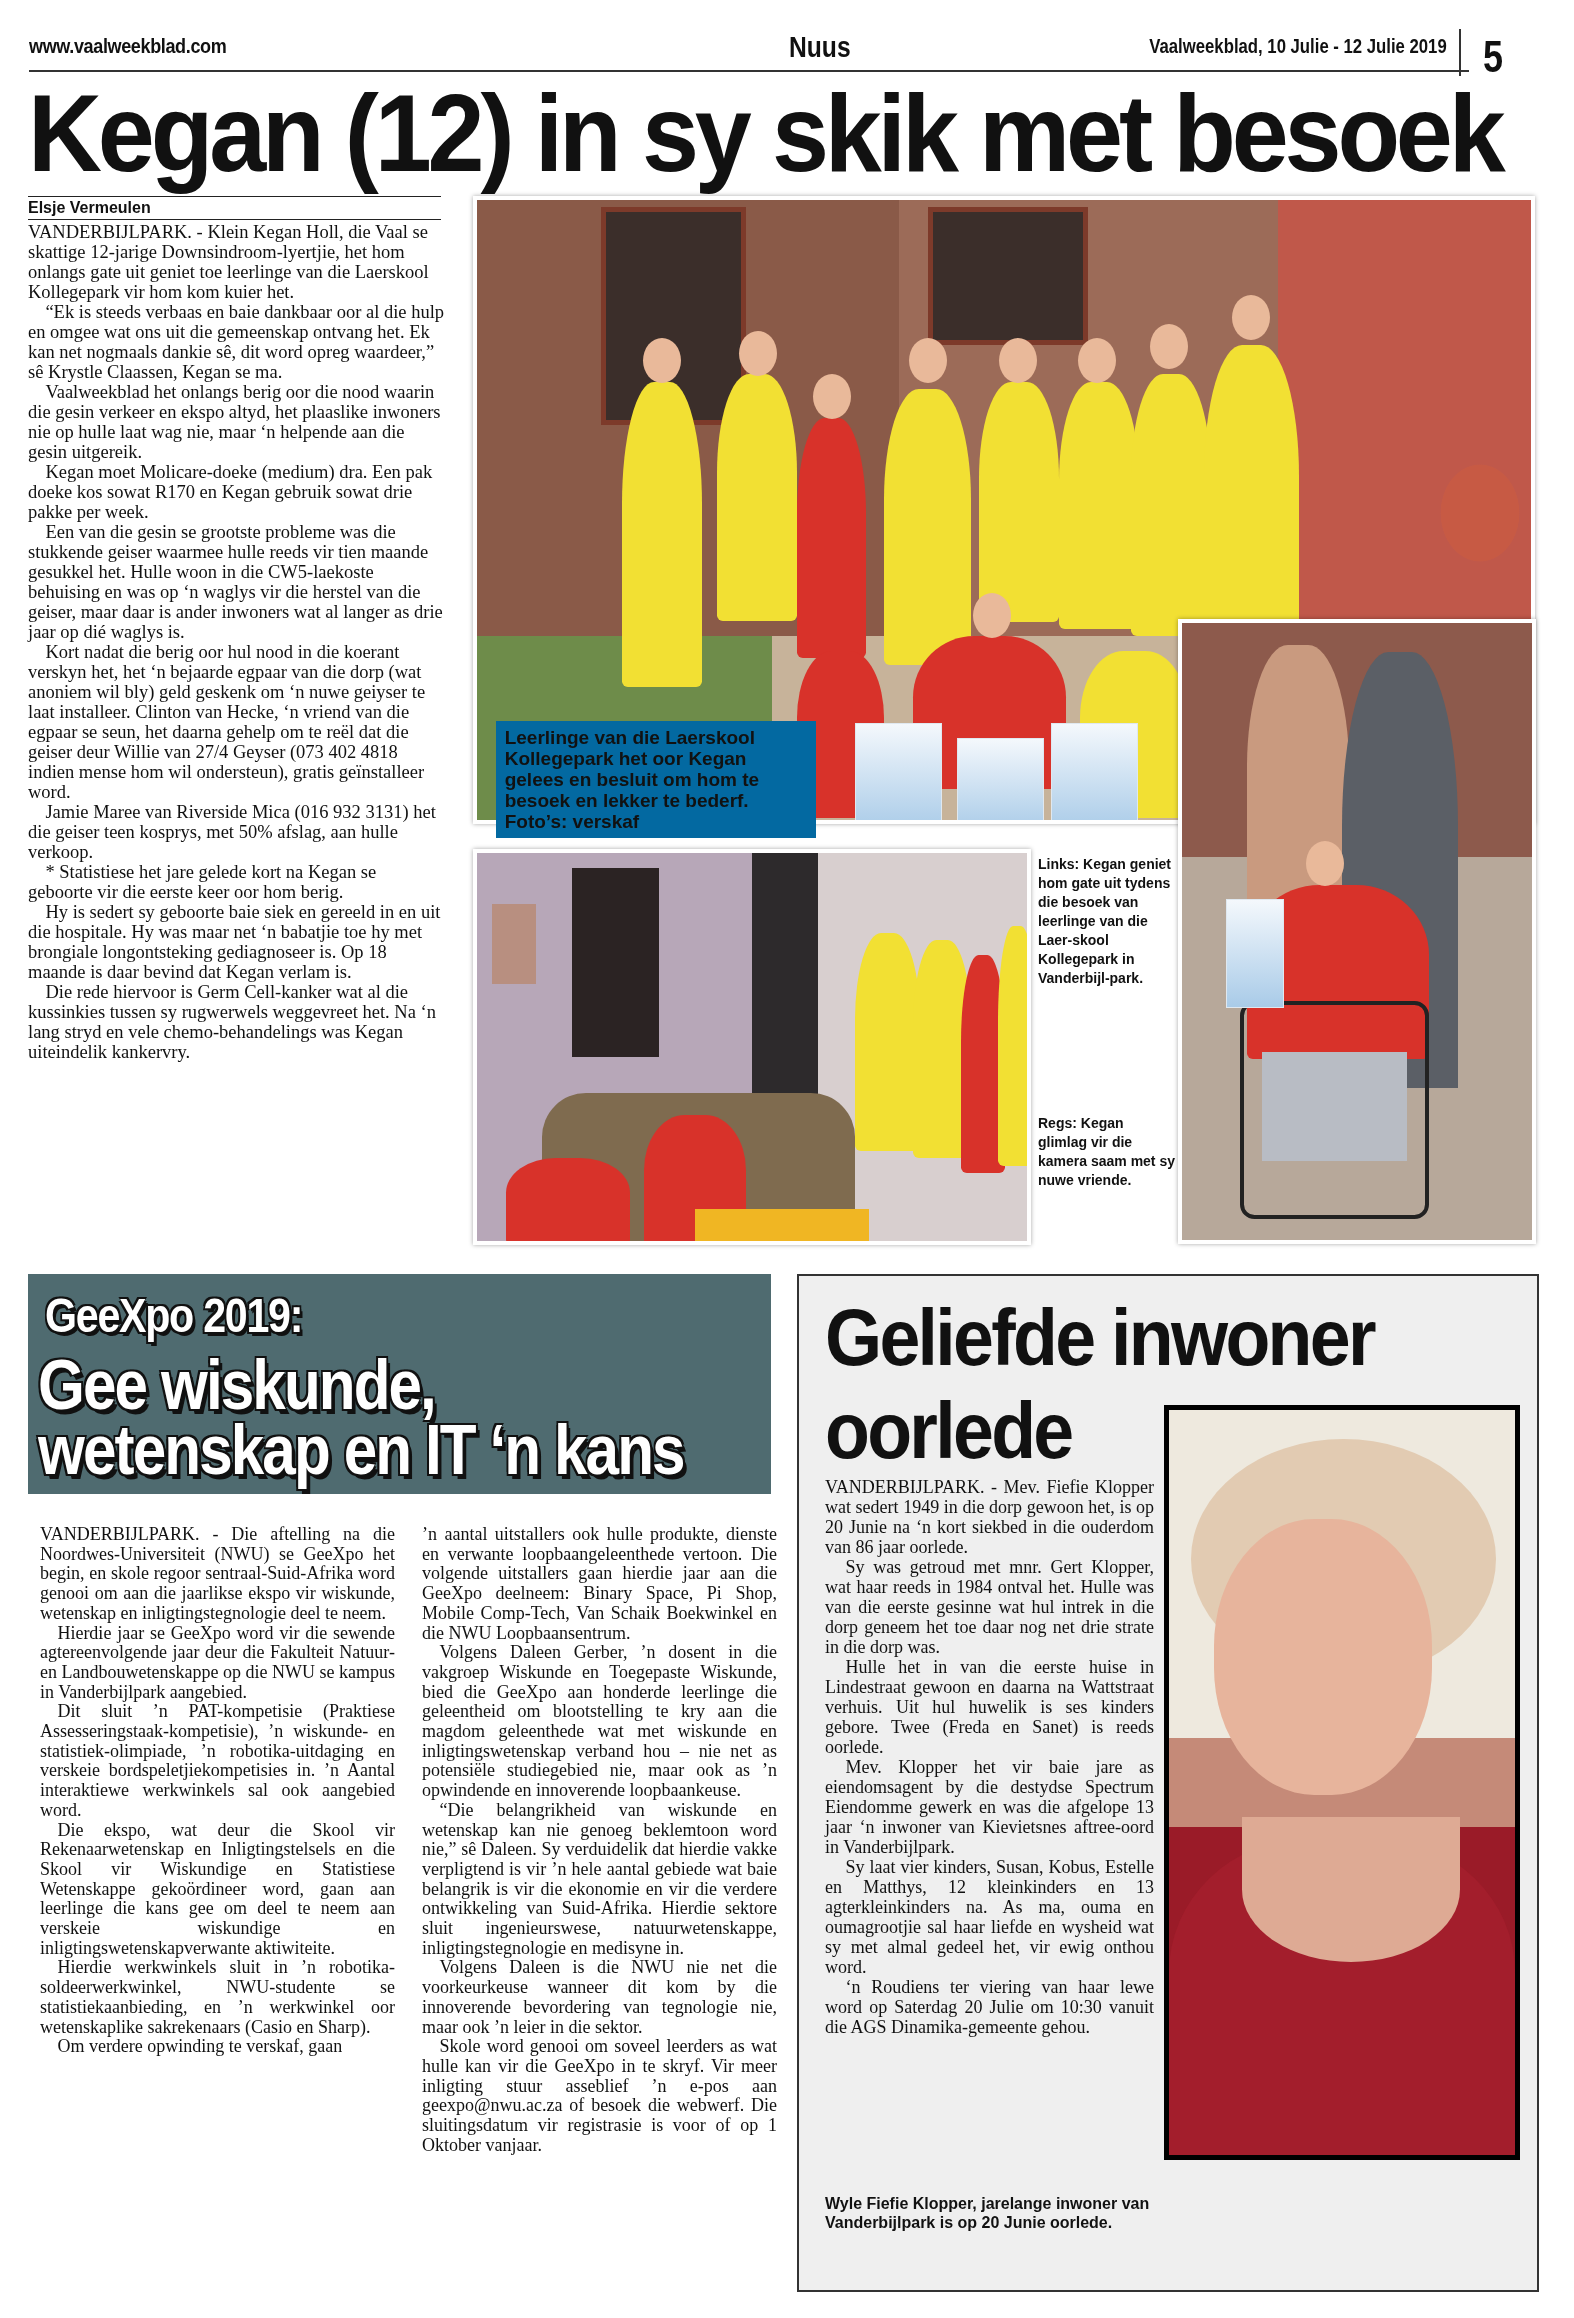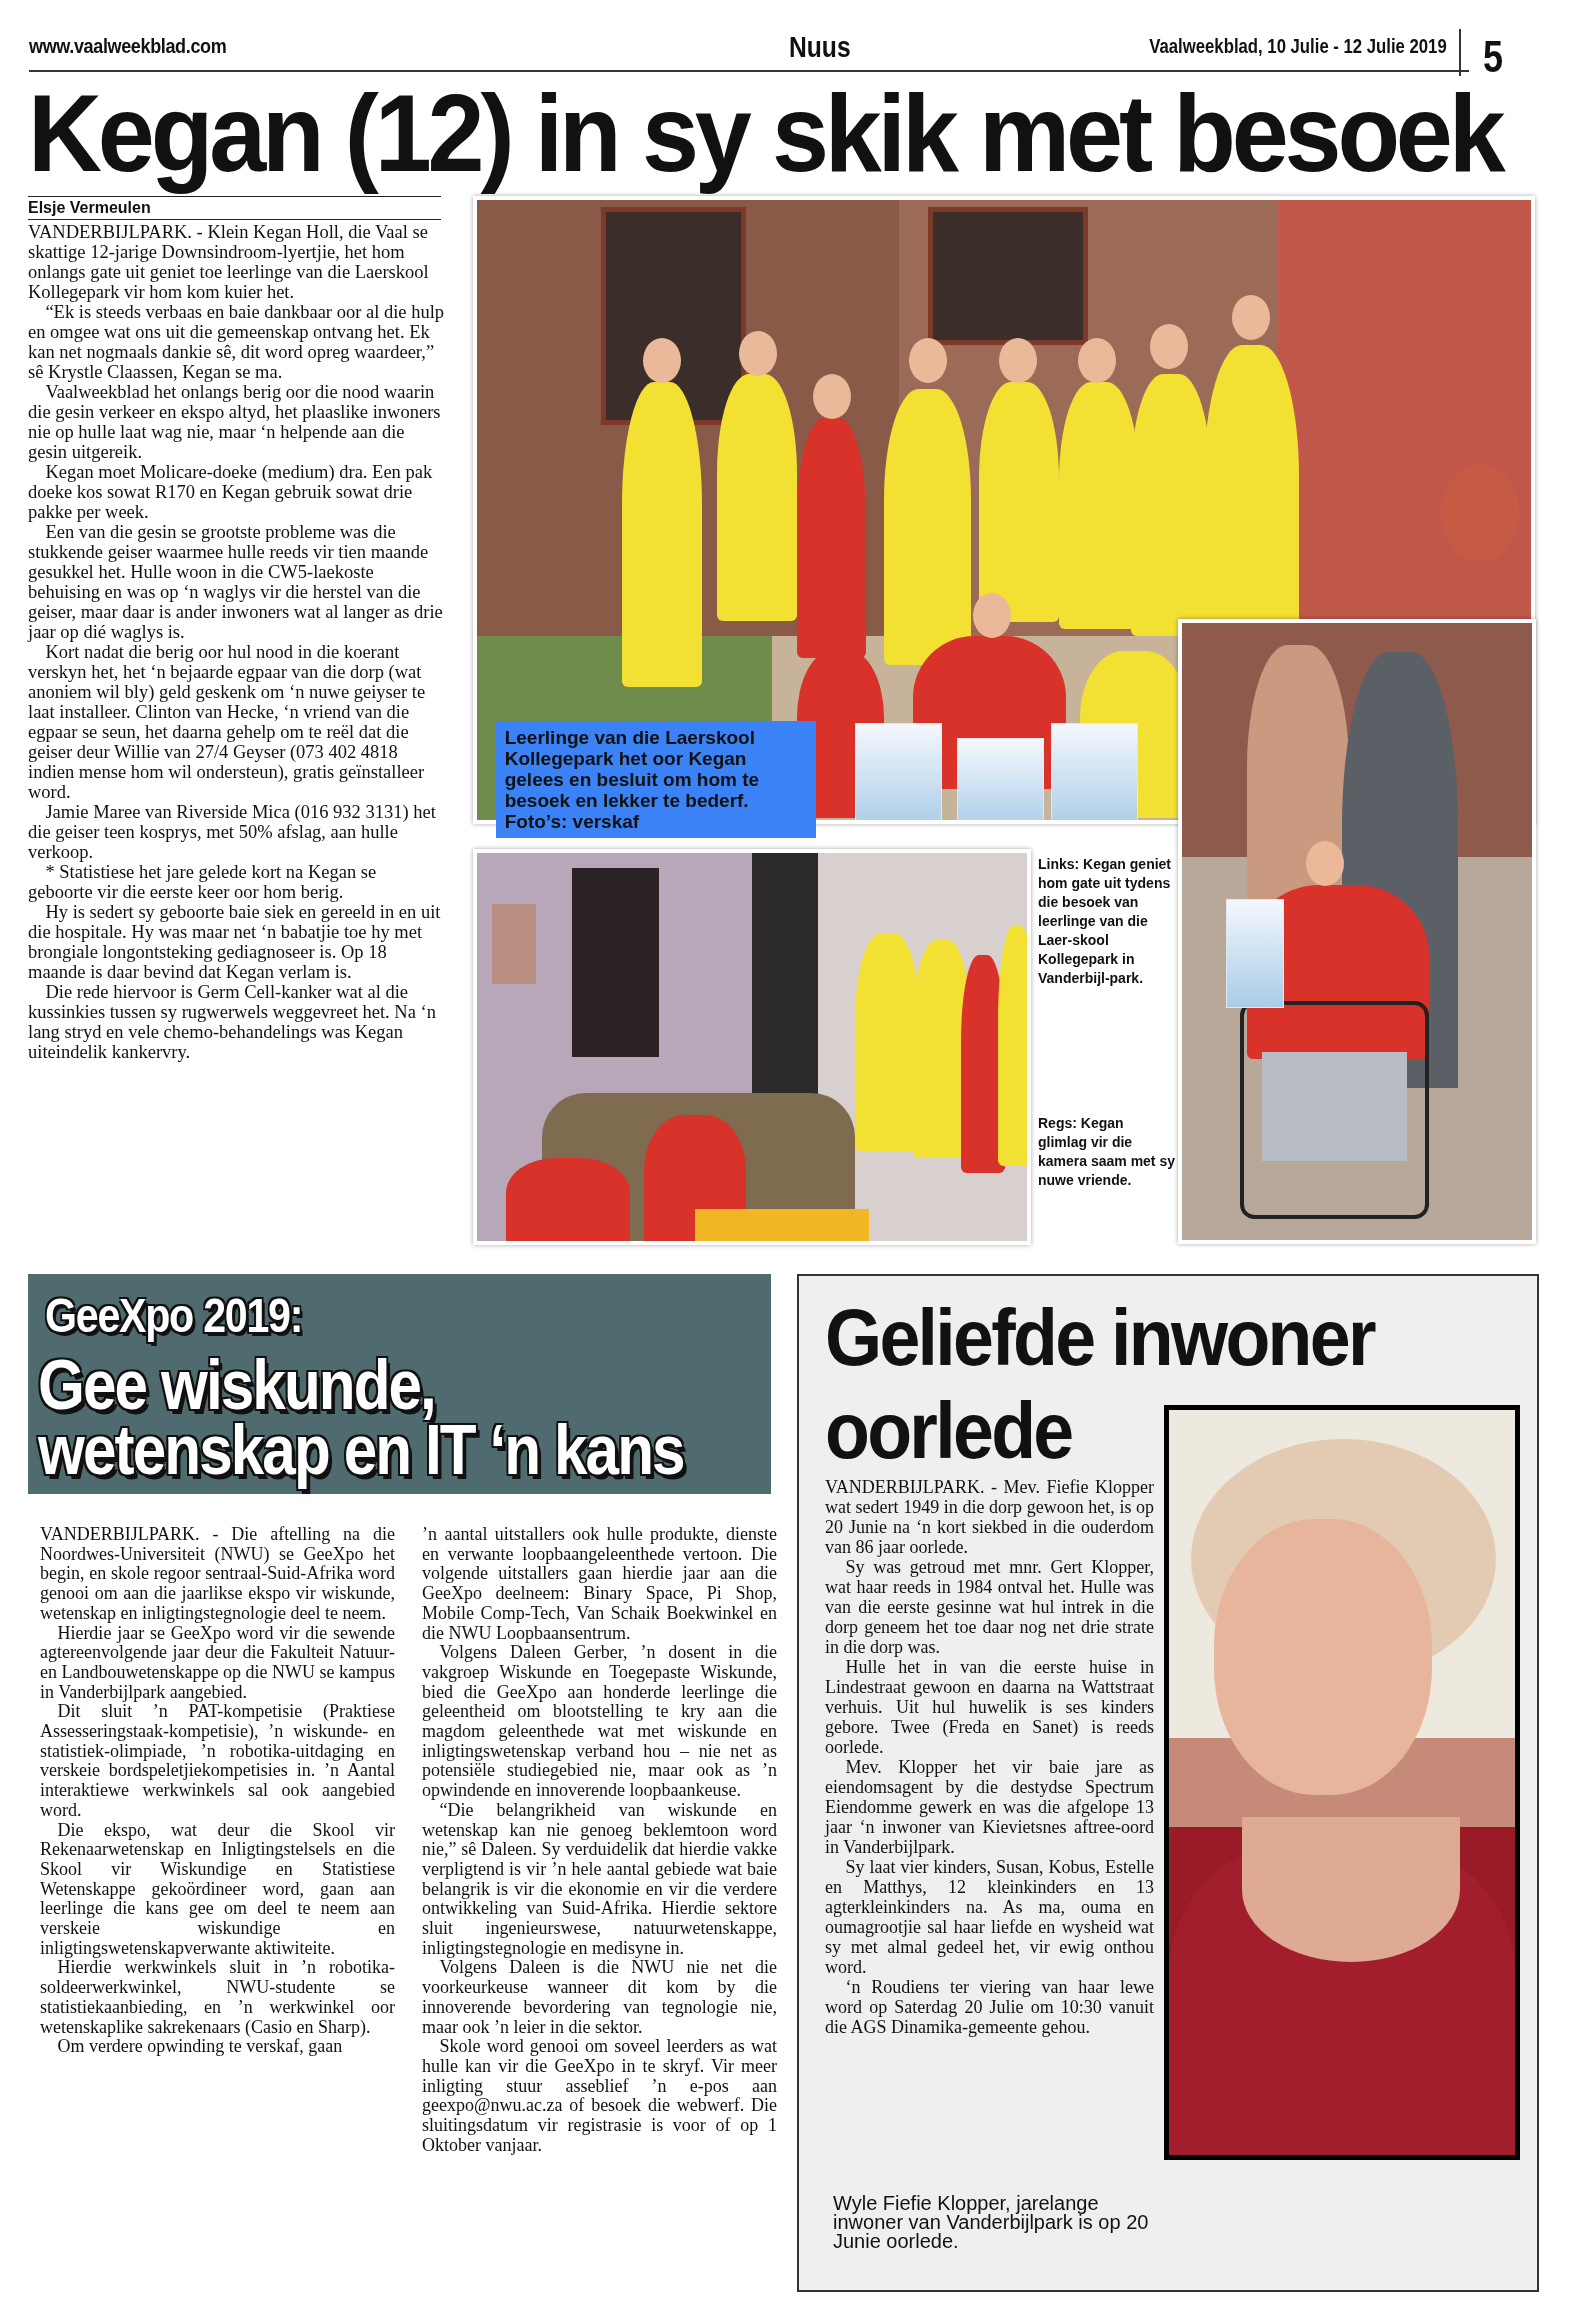--- a/index.html
+++ b/index.html
@@ -39,7 +39,7 @@
   .head { position:absolute; width:38px; height:45px; border-radius:50%; background:#e9b99a; }
   .package { position:absolute; background: linear-gradient(180deg,#f4f8fc,#a9cbe8); border:1.5px solid #dfe8f0; }
 
-  .caption-box { position: absolute; background: #3b82f6; font-family: "Liberation Sans", sans-serif; font-weight: bold; color: #111; }
+  .caption-box { position: absolute; background: #0369a1; font-family: "Liberation Sans", sans-serif; font-weight: bold; color: #111; }
   .cap-group { left: 496px; top: 721px; width: 320px; padding: 5.8px 8.7px; font-size: 19px; line-height: 21px; }
 
   .photo-living { left: 473px; top: 849px; width: 558px; height: 396px;

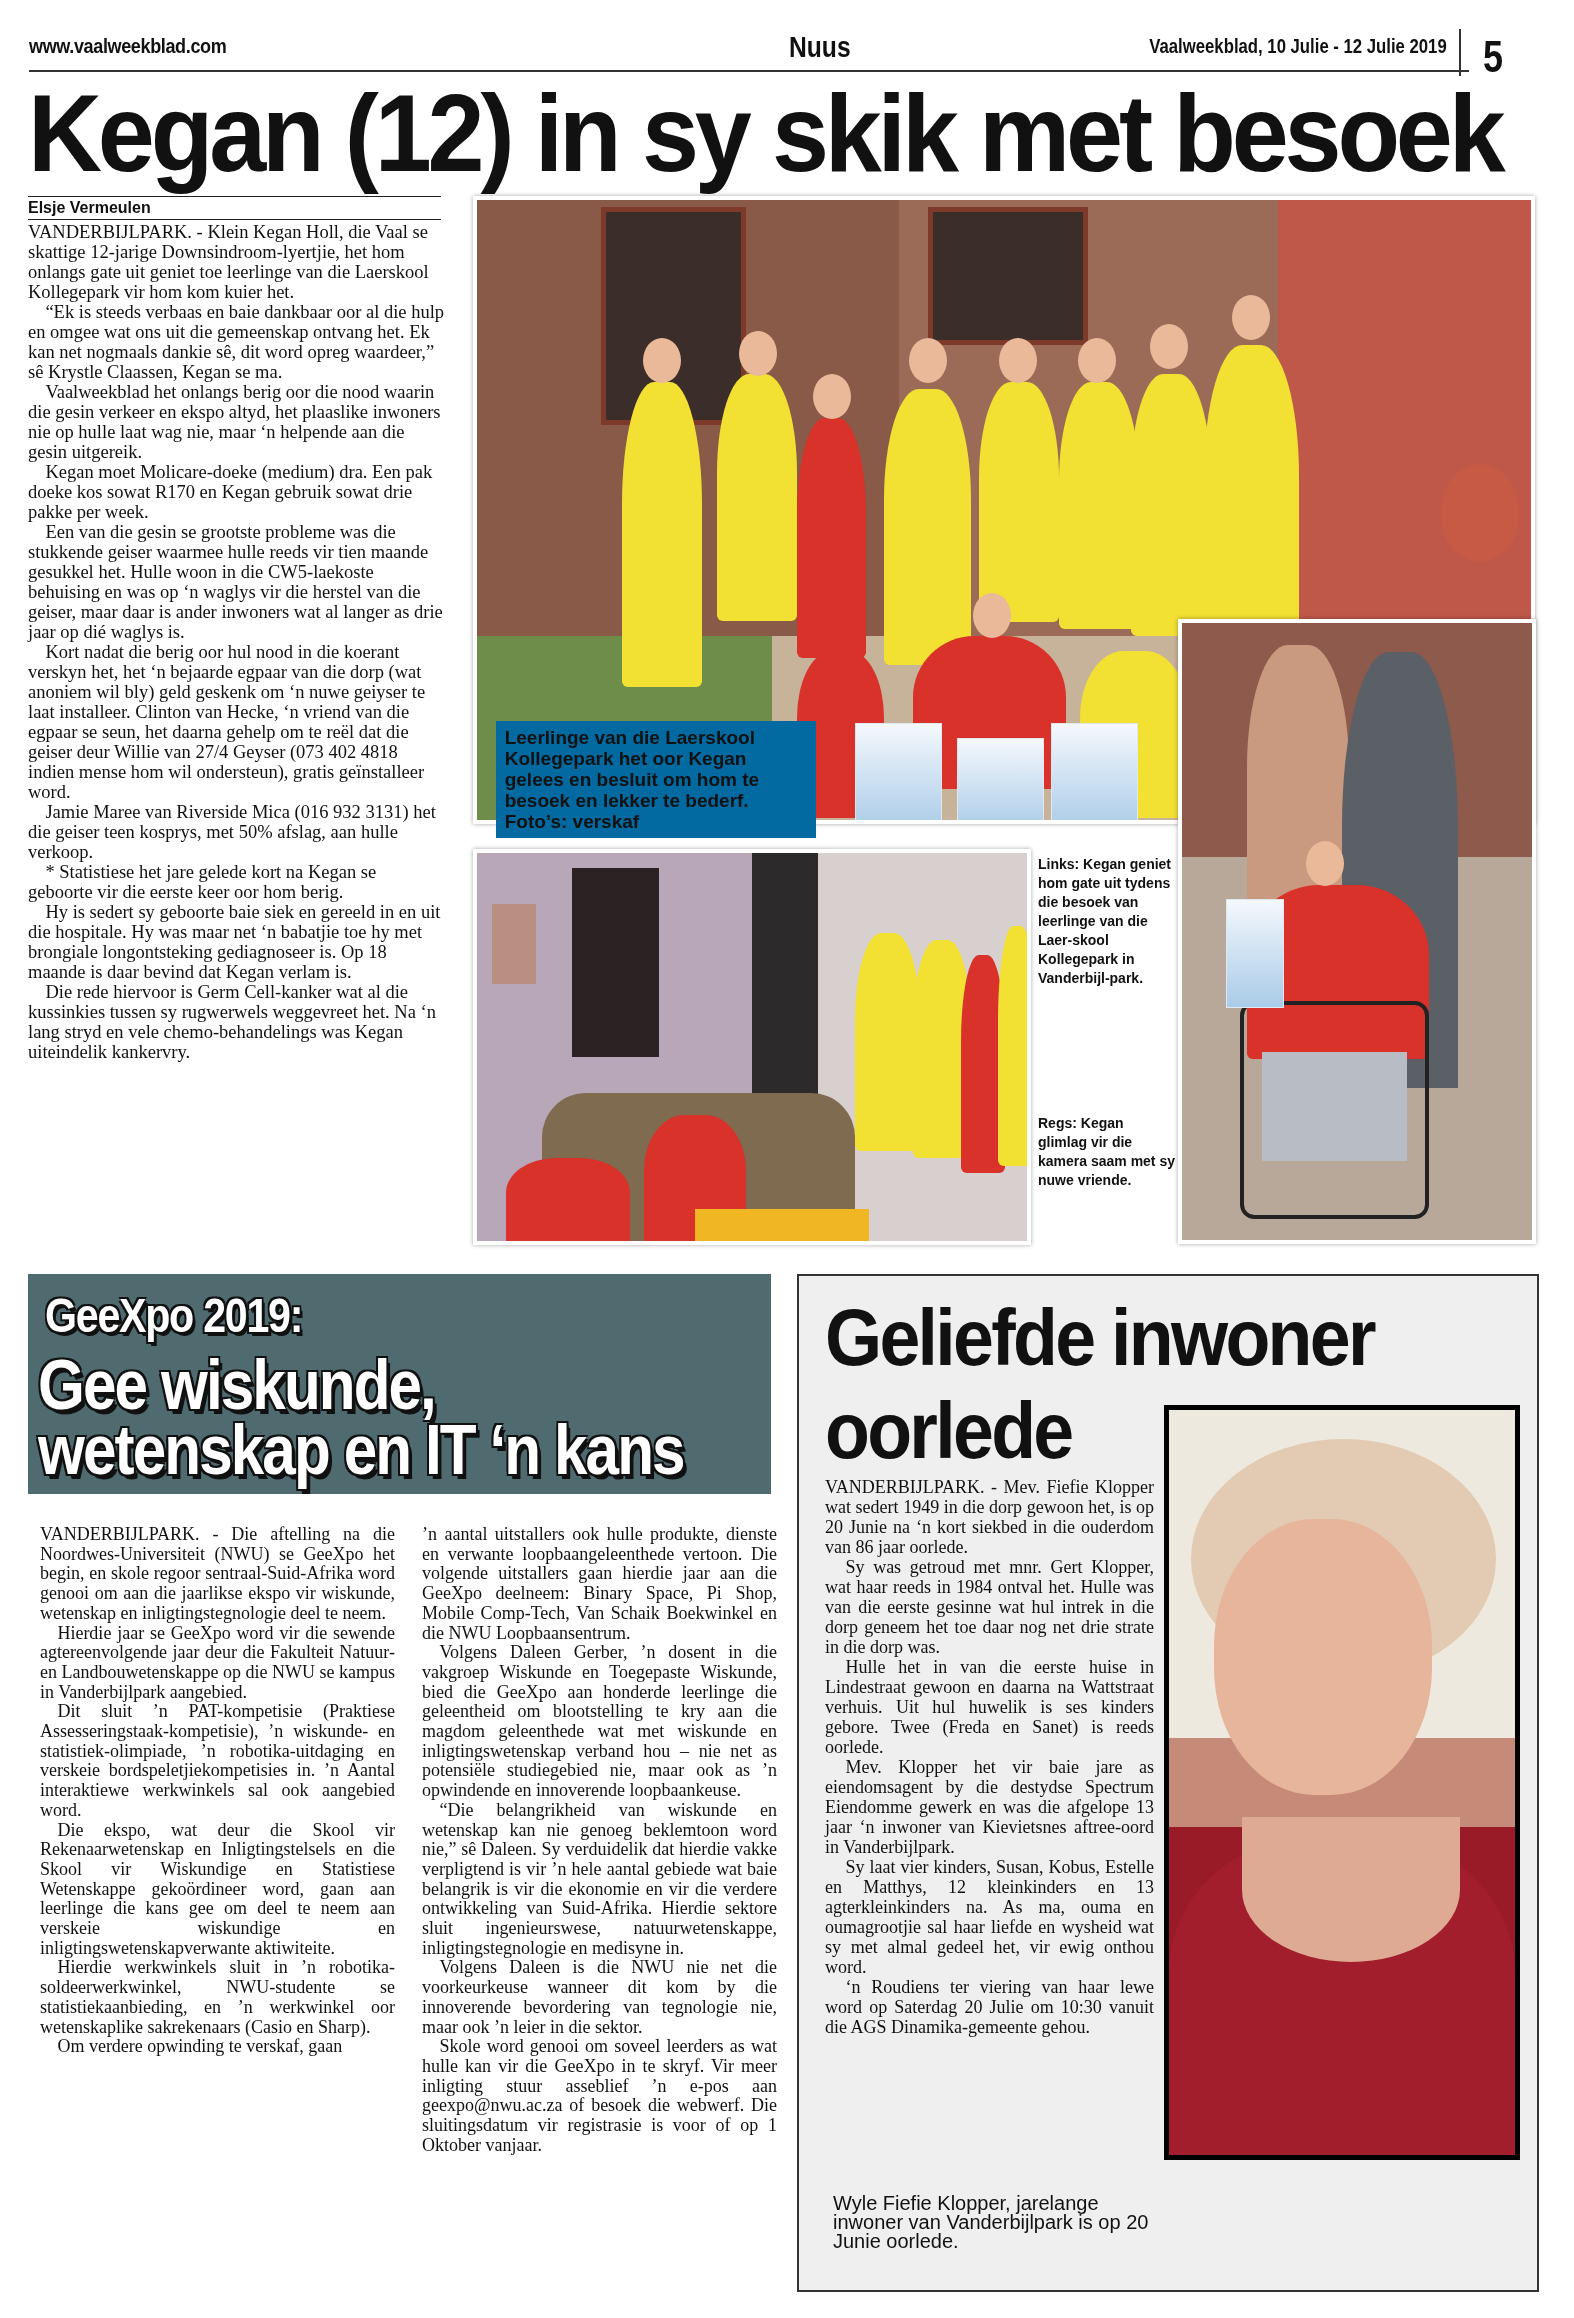--- a/index.html
+++ b/index.html
@@ -74,7 +74,7 @@
   .obit-body { left: 26px; top: 201px; width: 329px; font-size: 18px; line-height: 20px; text-align: justify; }
   .obit-body p { text-indent: 20.4px; }
   .obit-body p.lead { text-indent: 0; }
-  .obit-caption { position: absolute; left: 34px; top: 918px; width: 334px; font-family: "Liberation Sans", sans-serif; font-weight: normal; font-size: 20px; line-height: 19px; }
+  .obit-caption { position: absolute; left: 26px; top: 918px; width: 334px; font-family: "Liberation Sans", sans-serif; font-weight: bold; font-size: 16px; line-height: 19px; }
 </style>
 </head>
 <body>

